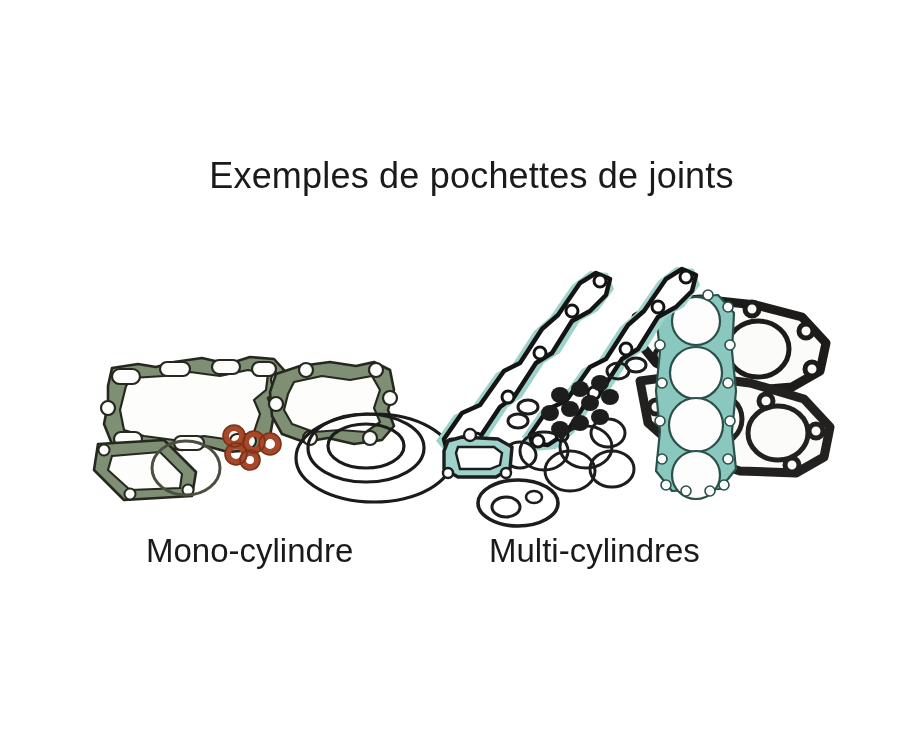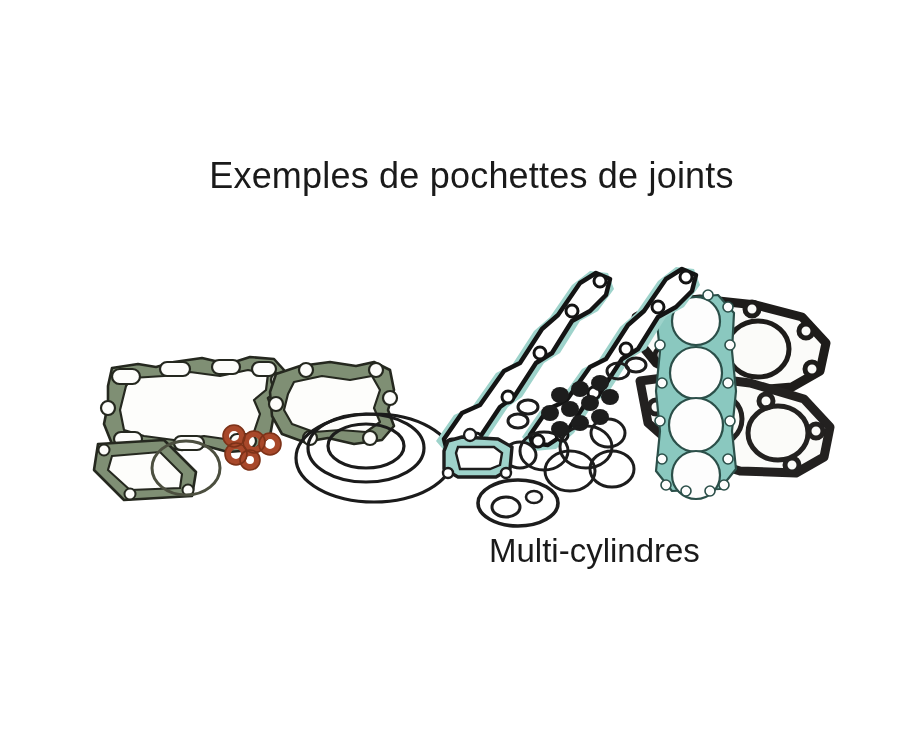--- a/index.html
+++ b/index.html
@@ -305,6 +305,7 @@
     </svg>
   </div>
 
+  <div class="caption" id="caption-mono">Mono-cylindre</div>
   <div class="caption" id="caption-multi">Multi-cylindres</div>
 
 </div>

